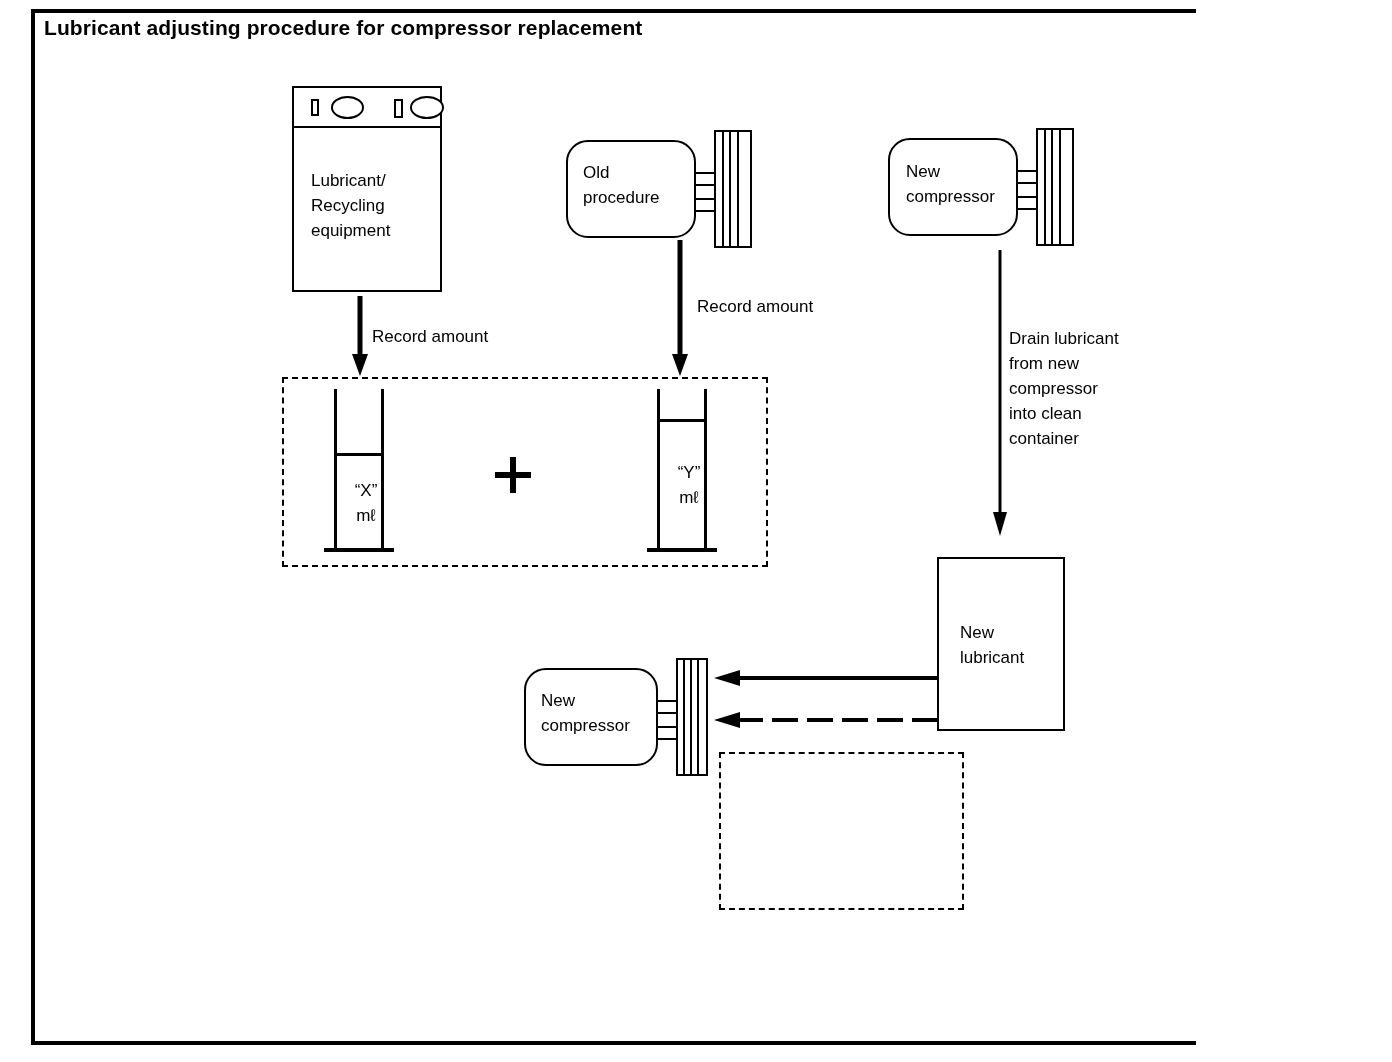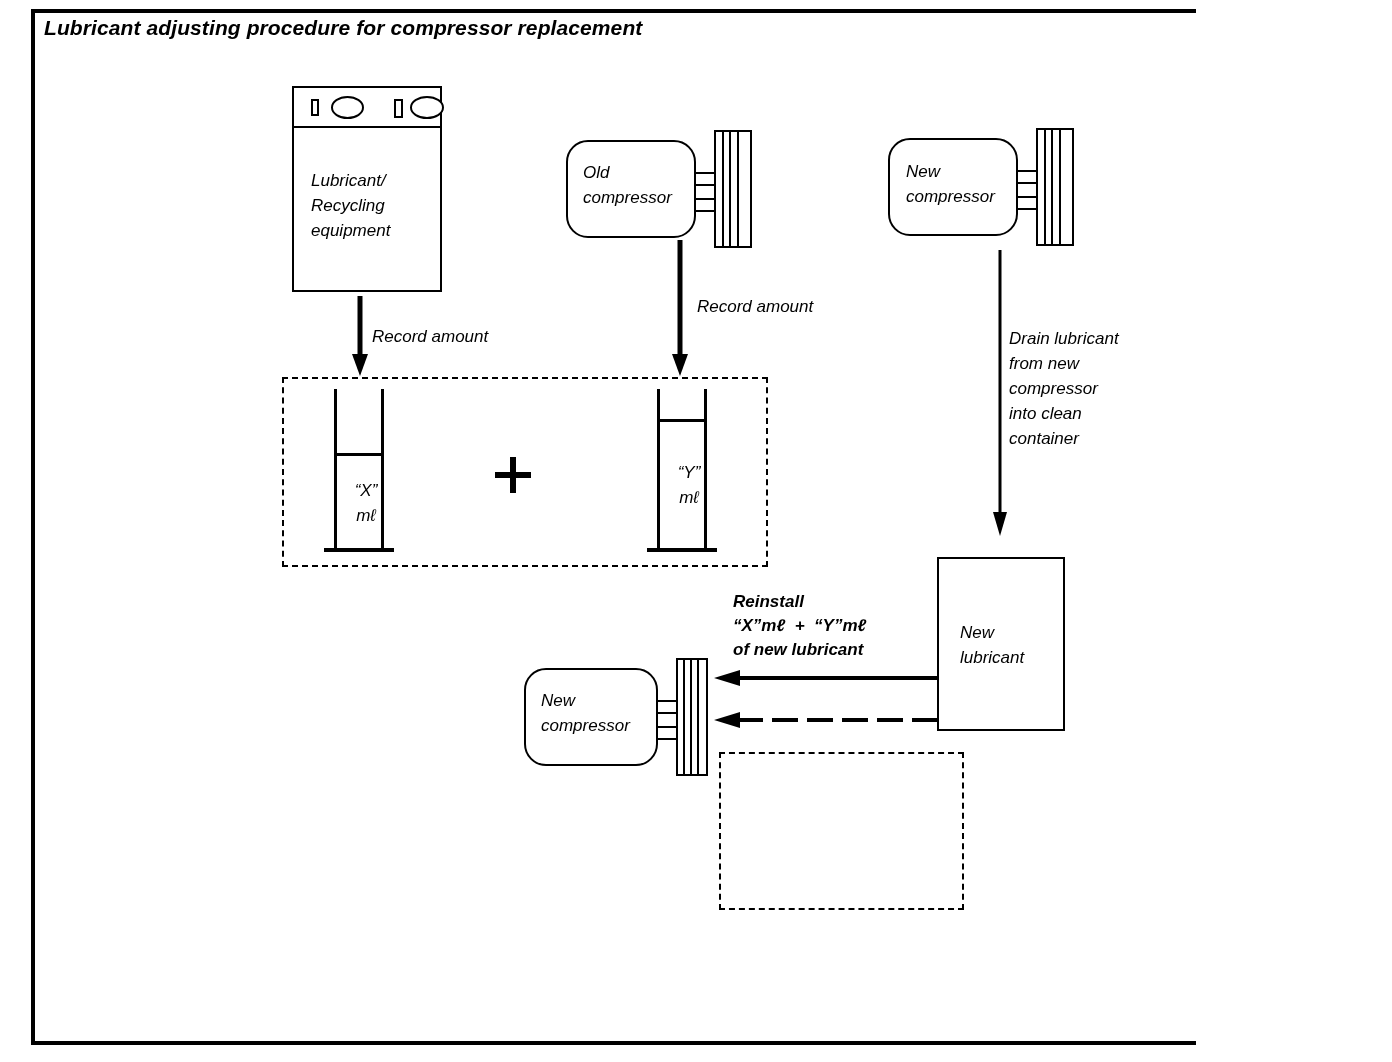--- a/index.html
+++ b/index.html
@@ -16,7 +16,6 @@
     height: 1062px;
     background: #ffffff;
     overflow: hidden;
-    font-style: italic;
   }
   #frame {
     position: absolute;

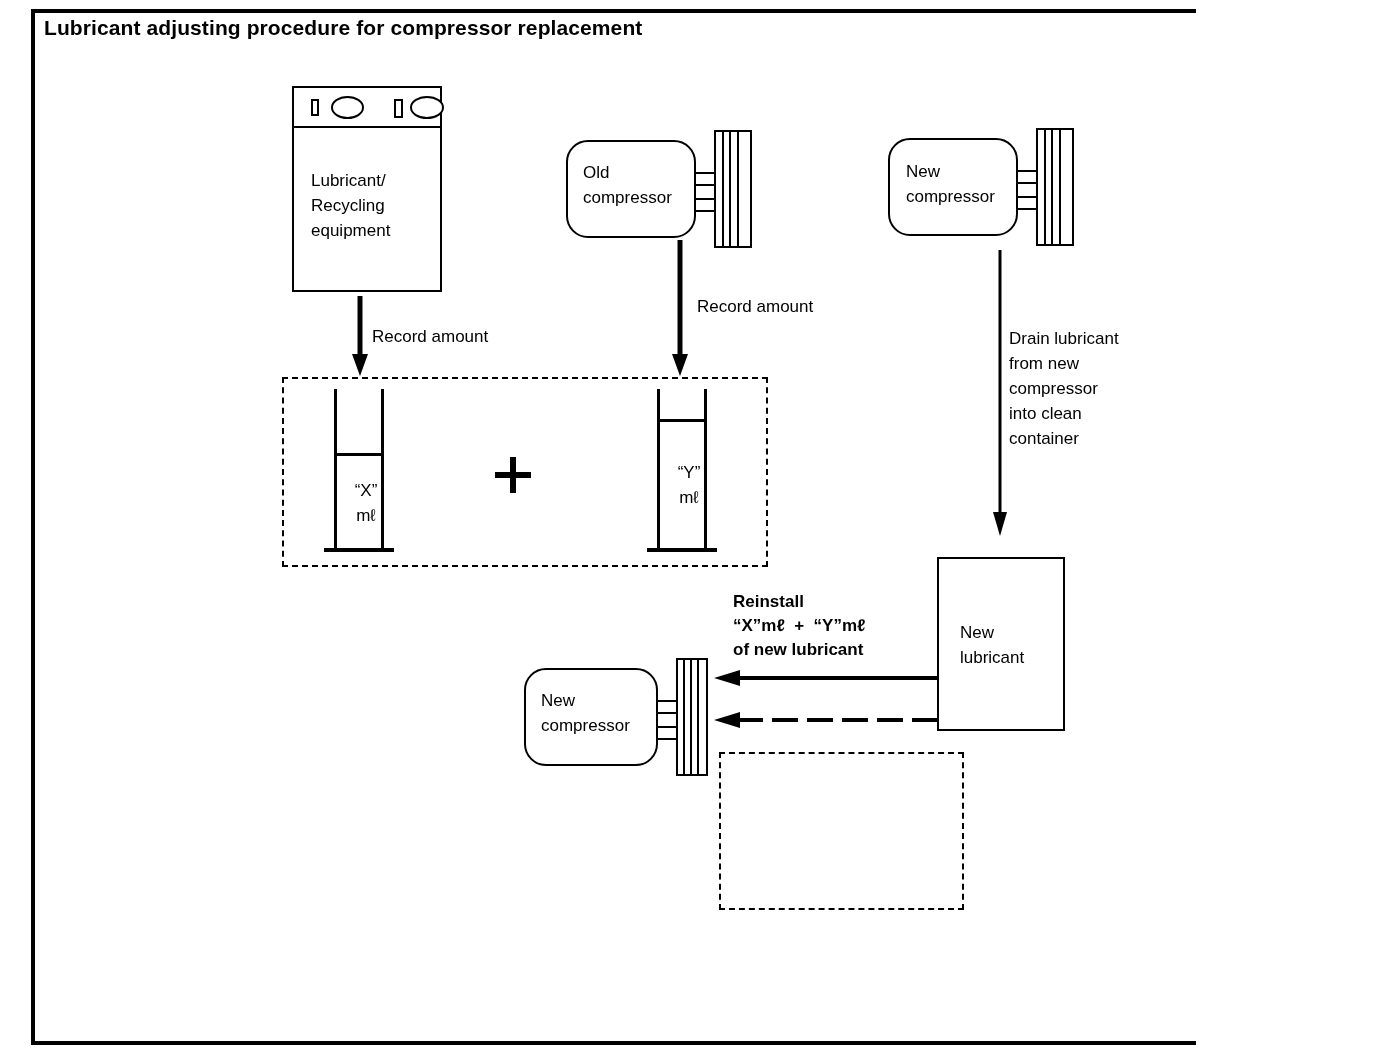--- a/index.html
+++ b/index.html
@@ -159,7 +159,7 @@
 
   <div class="abs compressor-body" style="left:566px; top:140px; width:130px; height:98px;"></div>
   <div class="abs txt" style="left:583px; top:160px; width:120px;">Old
-compressor</div>
+procedure</div>
   <div class="shaft" style="left:694px; top:172px; width:22px; height:14px;"></div>
   <div class="shaft" style="left:694px; top:198px; width:22px; height:14px;"></div>
   <div class="abs pulley" style="left:714px; top:130px; width:38px; height:118px;">

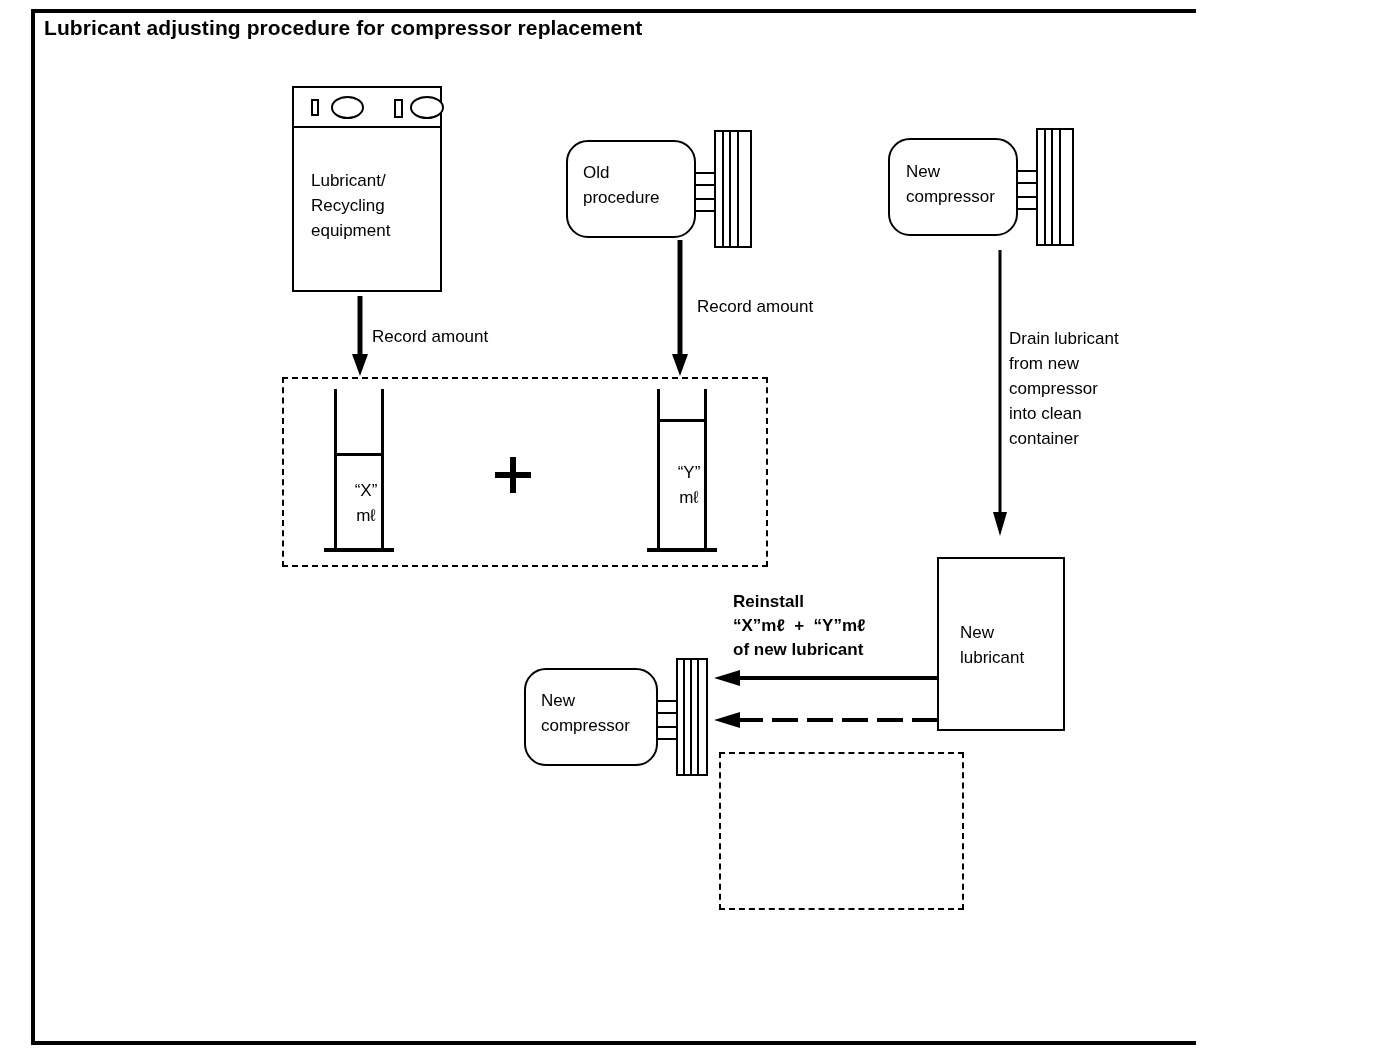--- a/index.html
+++ b/index.html
@@ -224,9 +224,6 @@
   <div class="abs txt" style="left:960px; top:620px; width:110px;">New
 lubricant</div>
 
-  <div class="abs txt-b" style="left:733px; top:590px; line-height:24px;">Reinstall
-“X”mℓ  +  “Y”mℓ
-of new lubricant</div>
 
   <svg class="abs" style="left:714px; top:668px;" width="224" height="20" viewBox="0 0 224 20">
     <line x1="224" y1="10" x2="22" y2="10" stroke="#000" stroke-width="4"></line>

